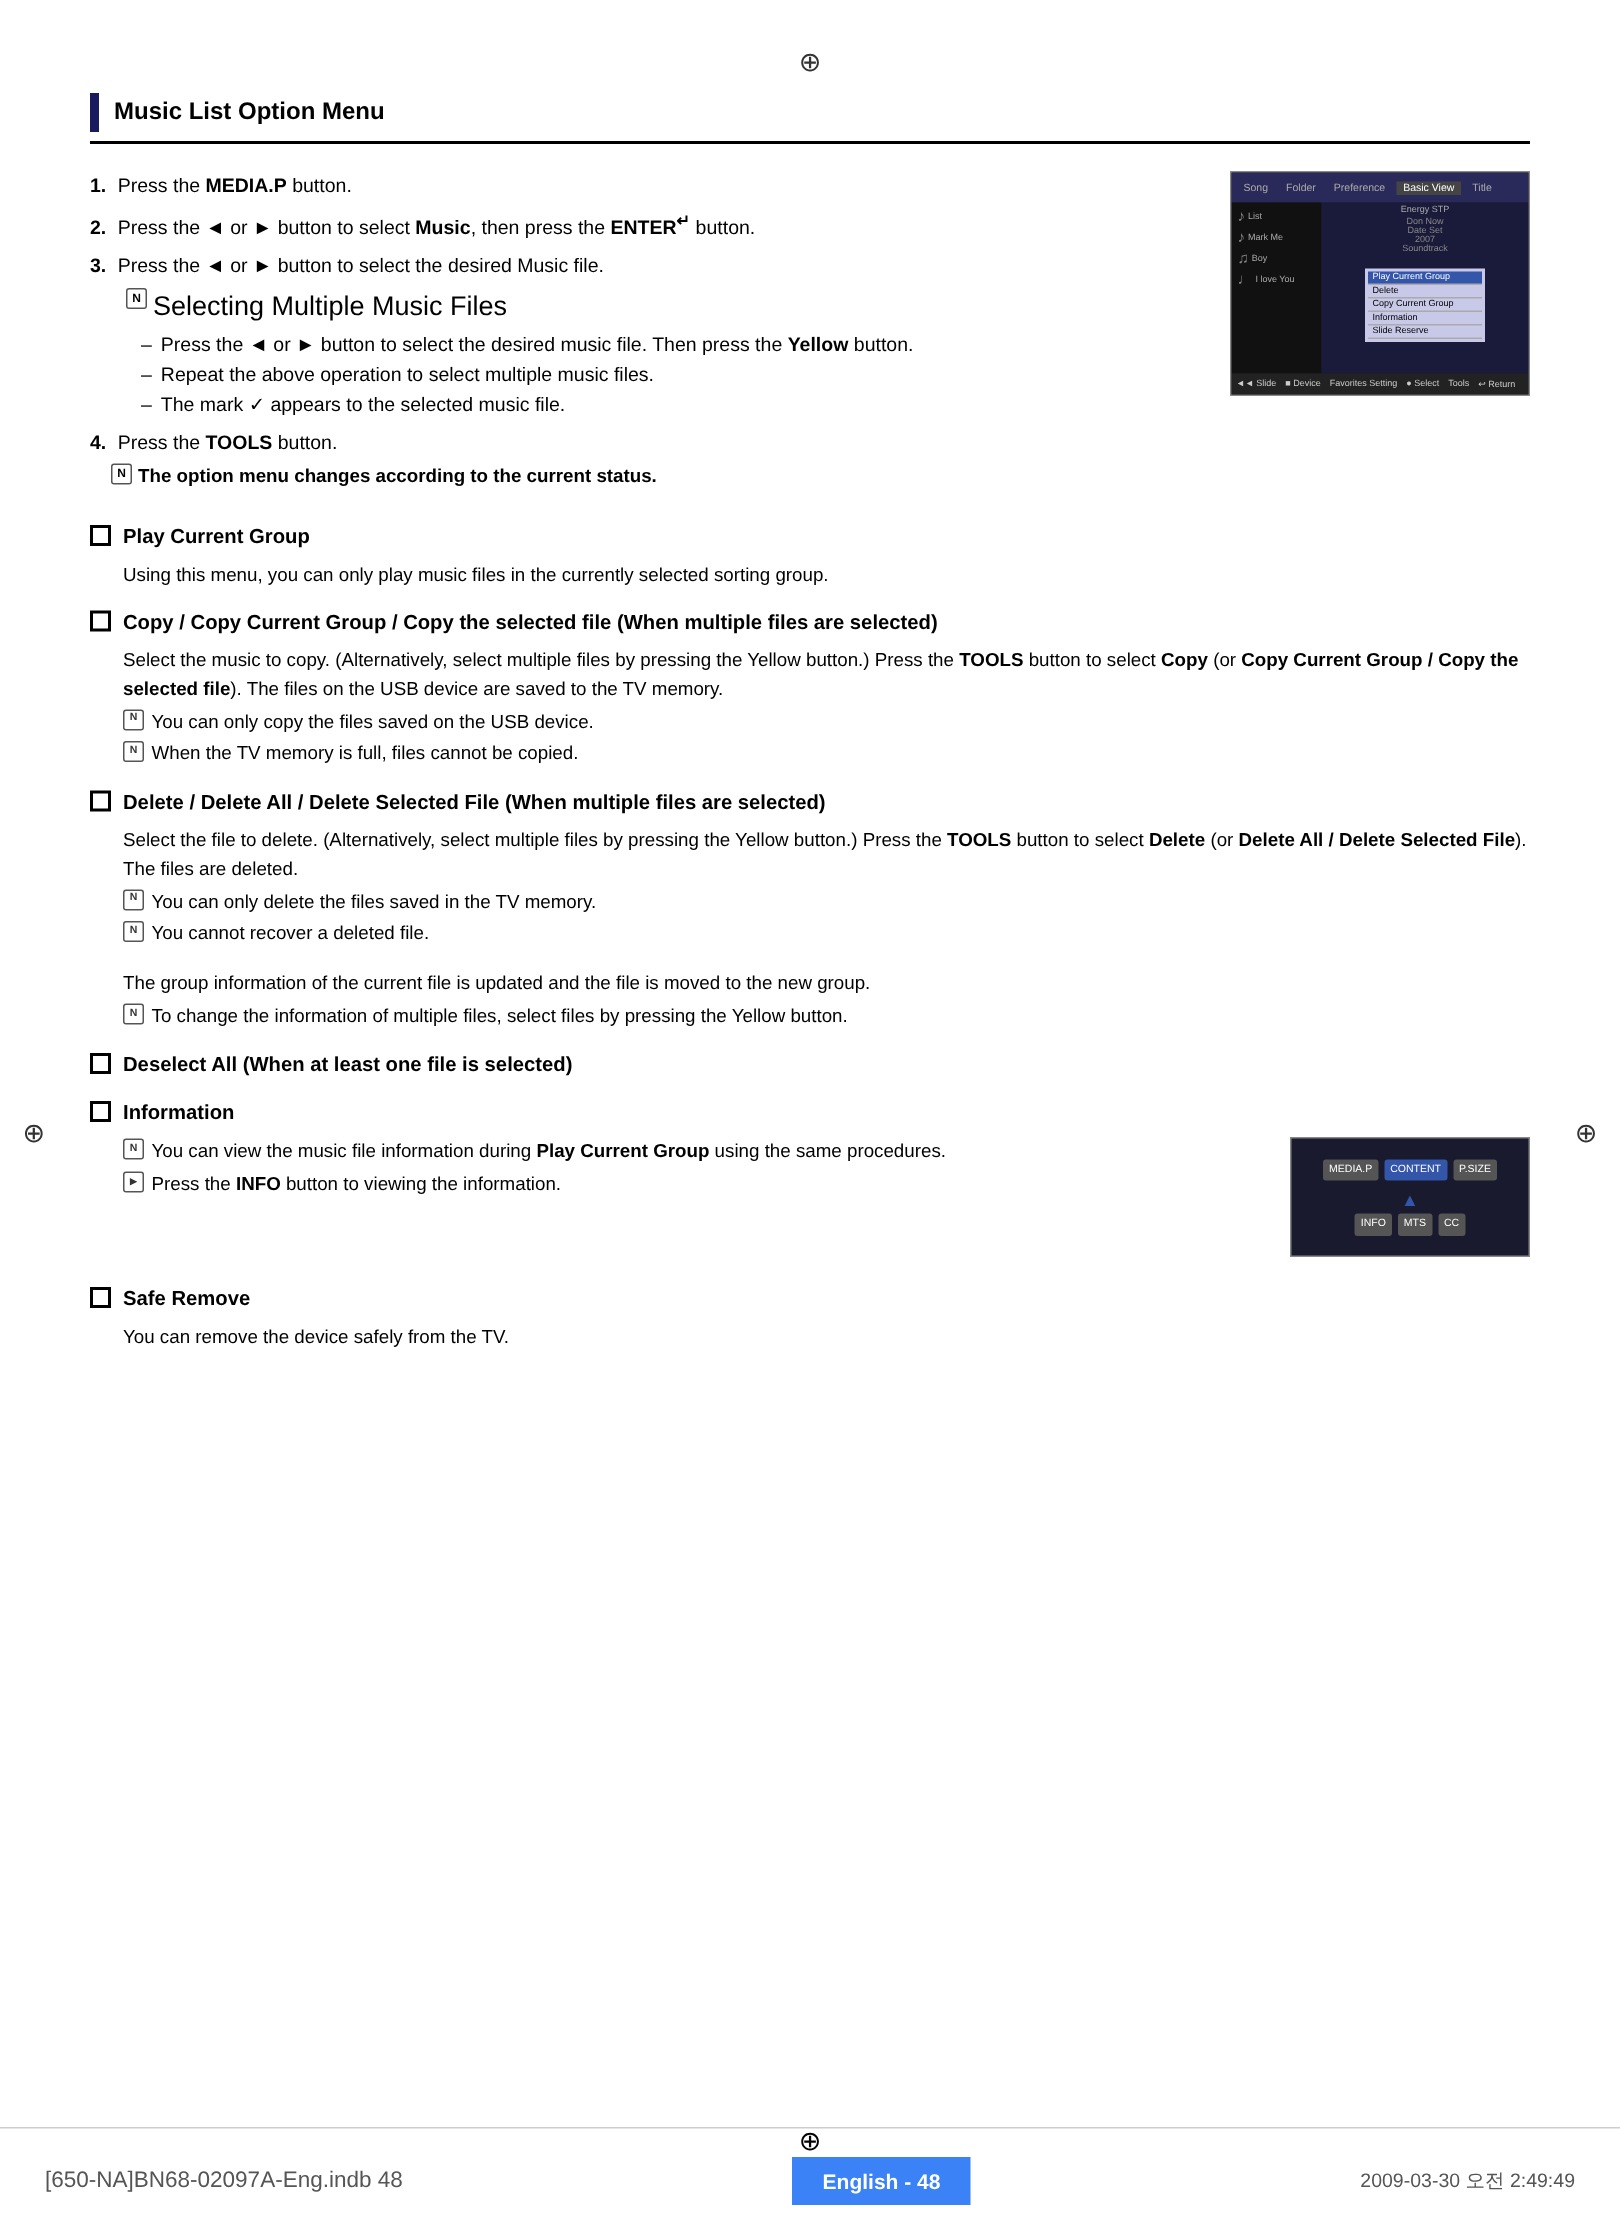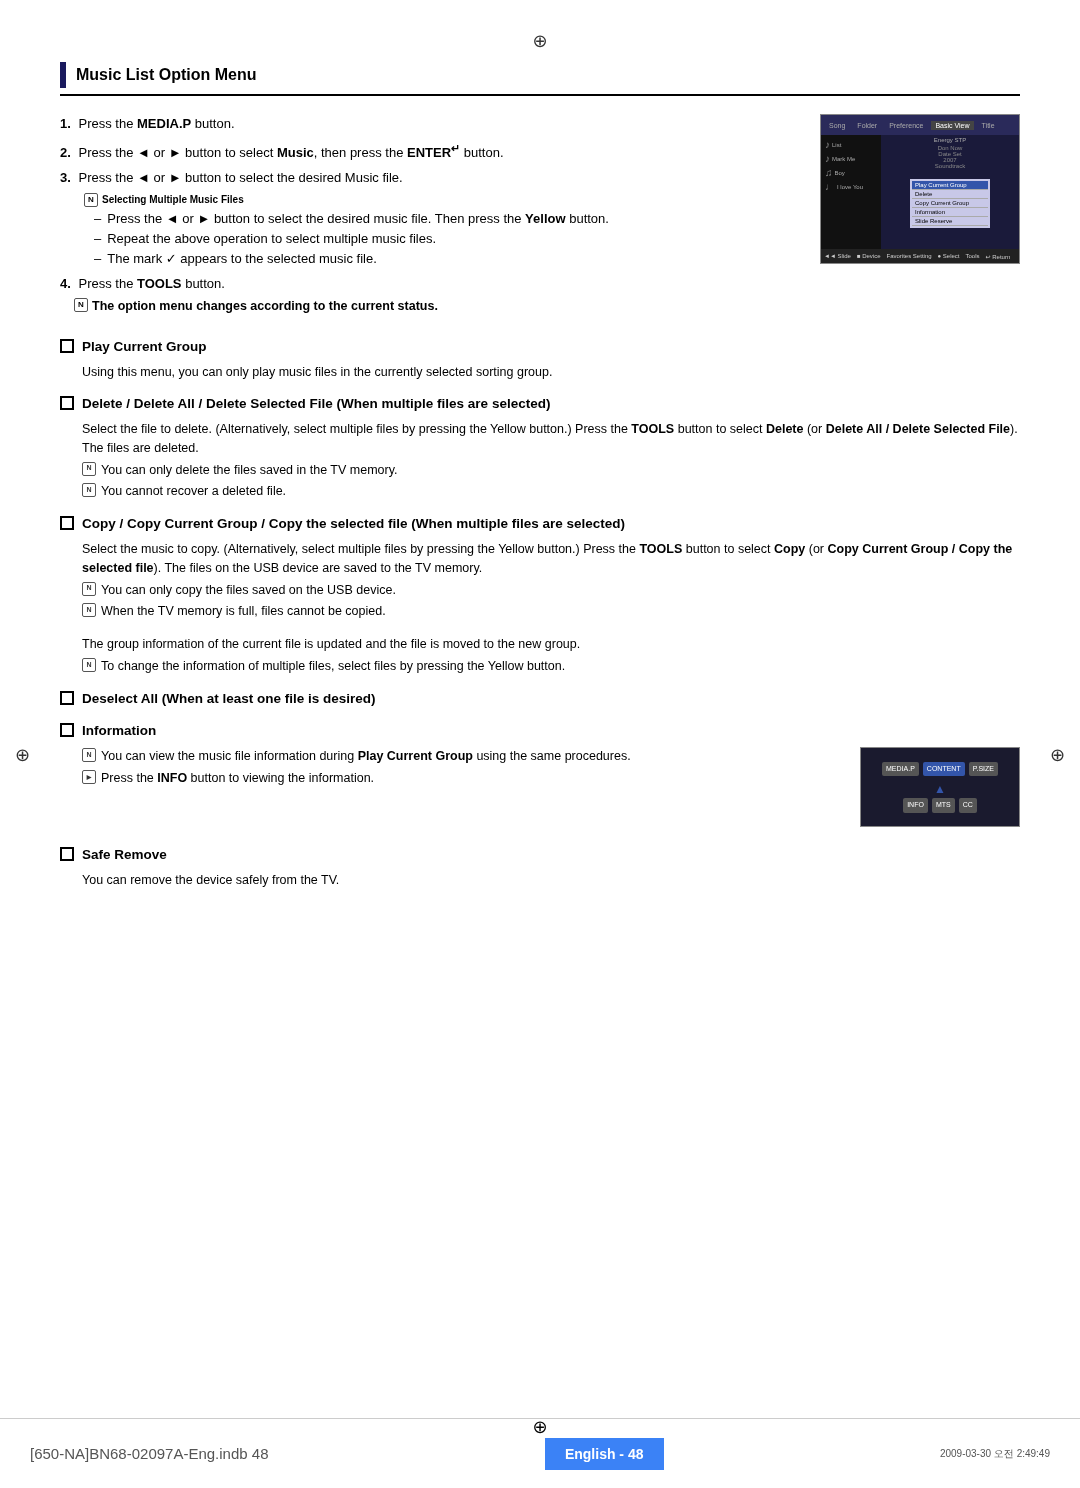--- a/index.html
+++ b/index.html
@@ -85,8 +85,8 @@
       margin-bottom: 4px;
     }
     .note-heading {
-      font-weight: bold;
-      font-size: 10px;
+      font-weight: normal;
+      font-size: 18px;
     }
     .note-item {
       display: flex;

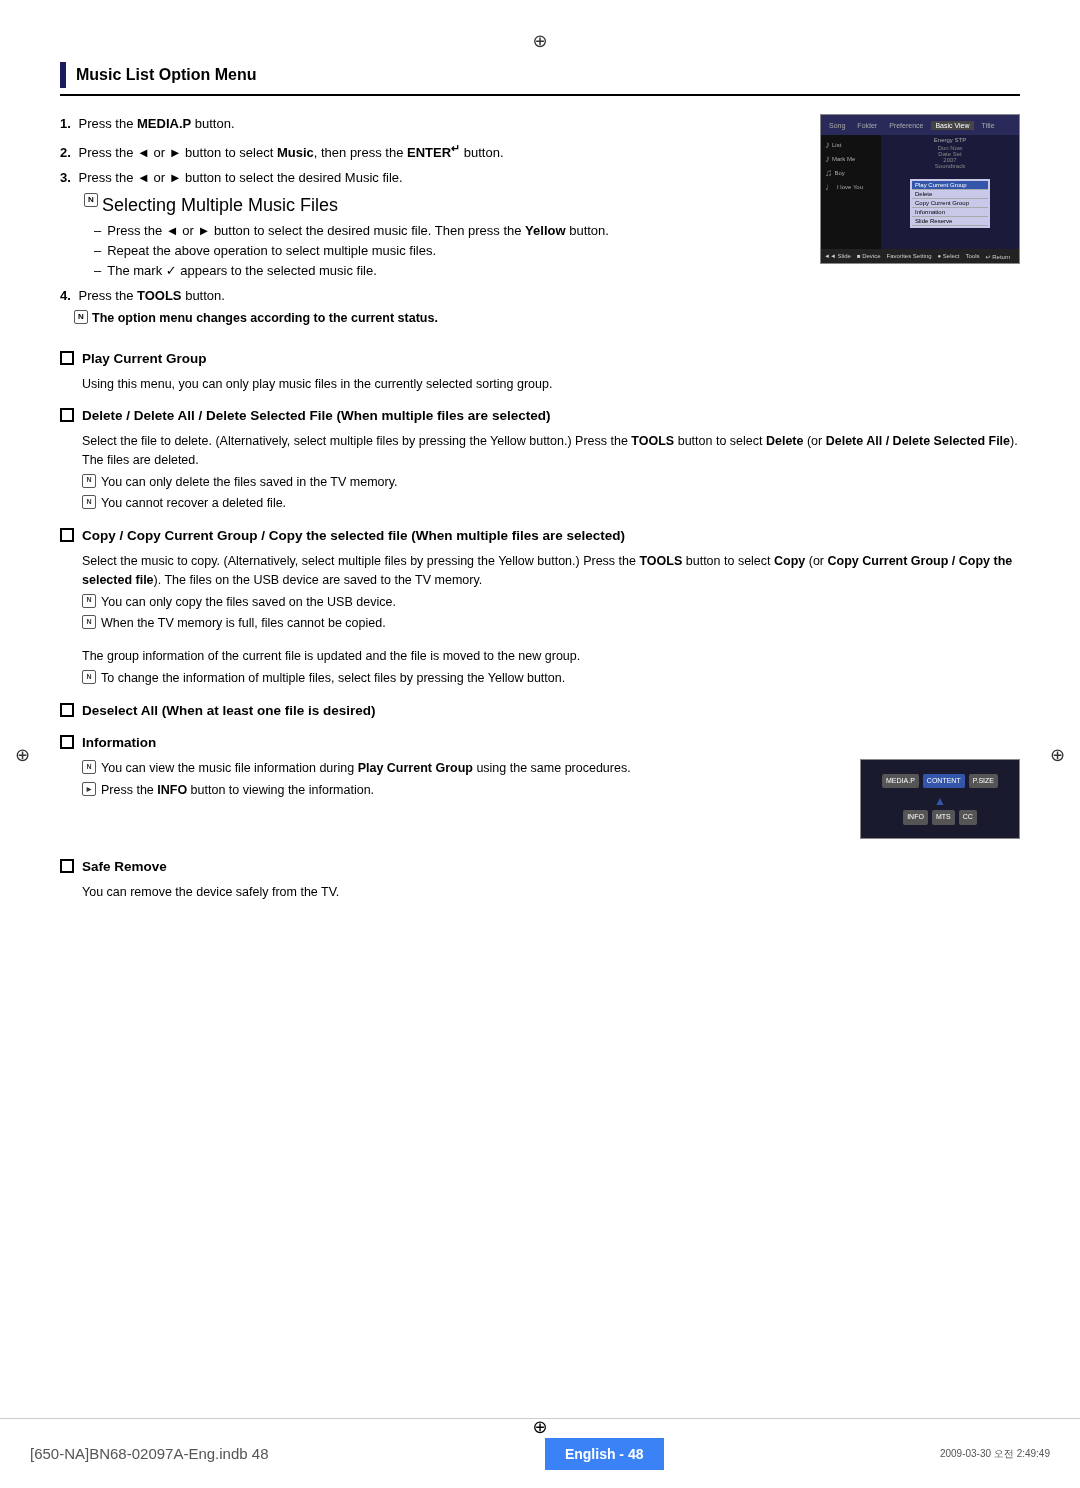--- a/index.html
+++ b/index.html
@@ -511,6 +511,24 @@
   <div class="subsection">
     <div class="subsection-header">
       <span class="checkbox-icon"></span>
+      <span class="subsection-title">Copy / Copy Current Group / Copy the selected file (When multiple files are selected)</span>
+    </div>
+    <div class="subsection-body">
+      <p>Select the music to copy. (Alternatively, select multiple files by pressing the Yellow button.) Press the <strong>TOOLS</strong> button to select <strong>Copy</strong> (or <strong>Copy Current Group / Copy the selected file</strong>). The files on the USB device are saved to the TV memory.</p>
+      <div class="bullet-note">
+        <span class="note-icon2">N</span>
+        <span>You can only copy the files saved on the USB device.</span>
+      </div>
+      <div class="bullet-note">
+        <span class="note-icon2">N</span>
+        <span>When the TV memory is full, files cannot be copied.</span>
+      </div>
+    </div>
+  </div>
+
+  <div class="subsection">
+    <div class="subsection-header">
+      <span class="checkbox-icon"></span>
       <span class="subsection-title">Delete / Delete All / Delete Selected File (When multiple files are selected)</span>
     </div>
     <div class="subsection-body">
@@ -522,24 +540,6 @@
       <div class="bullet-note">
         <span class="note-icon2">N</span>
         <span>You cannot recover a deleted file.</span>
-      </div>
-    </div>
-  </div>
-
-  <div class="subsection">
-    <div class="subsection-header">
-      <span class="checkbox-icon"></span>
-      <span class="subsection-title">Copy / Copy Current Group / Copy the selected file (When multiple files are selected)</span>
-    </div>
-    <div class="subsection-body">
-      <p>Select the music to copy. (Alternatively, select multiple files by pressing the Yellow button.) Press the <strong>TOOLS</strong> button to select <strong>Copy</strong> (or <strong>Copy Current Group / Copy the selected file</strong>). The files on the USB device are saved to the TV memory.</p>
-      <div class="bullet-note">
-        <span class="note-icon2">N</span>
-        <span>You can only copy the files saved on the USB device.</span>
-      </div>
-      <div class="bullet-note">
-        <span class="note-icon2">N</span>
-        <span>When the TV memory is full, files cannot be copied.</span>
       </div>
     </div>
   </div>

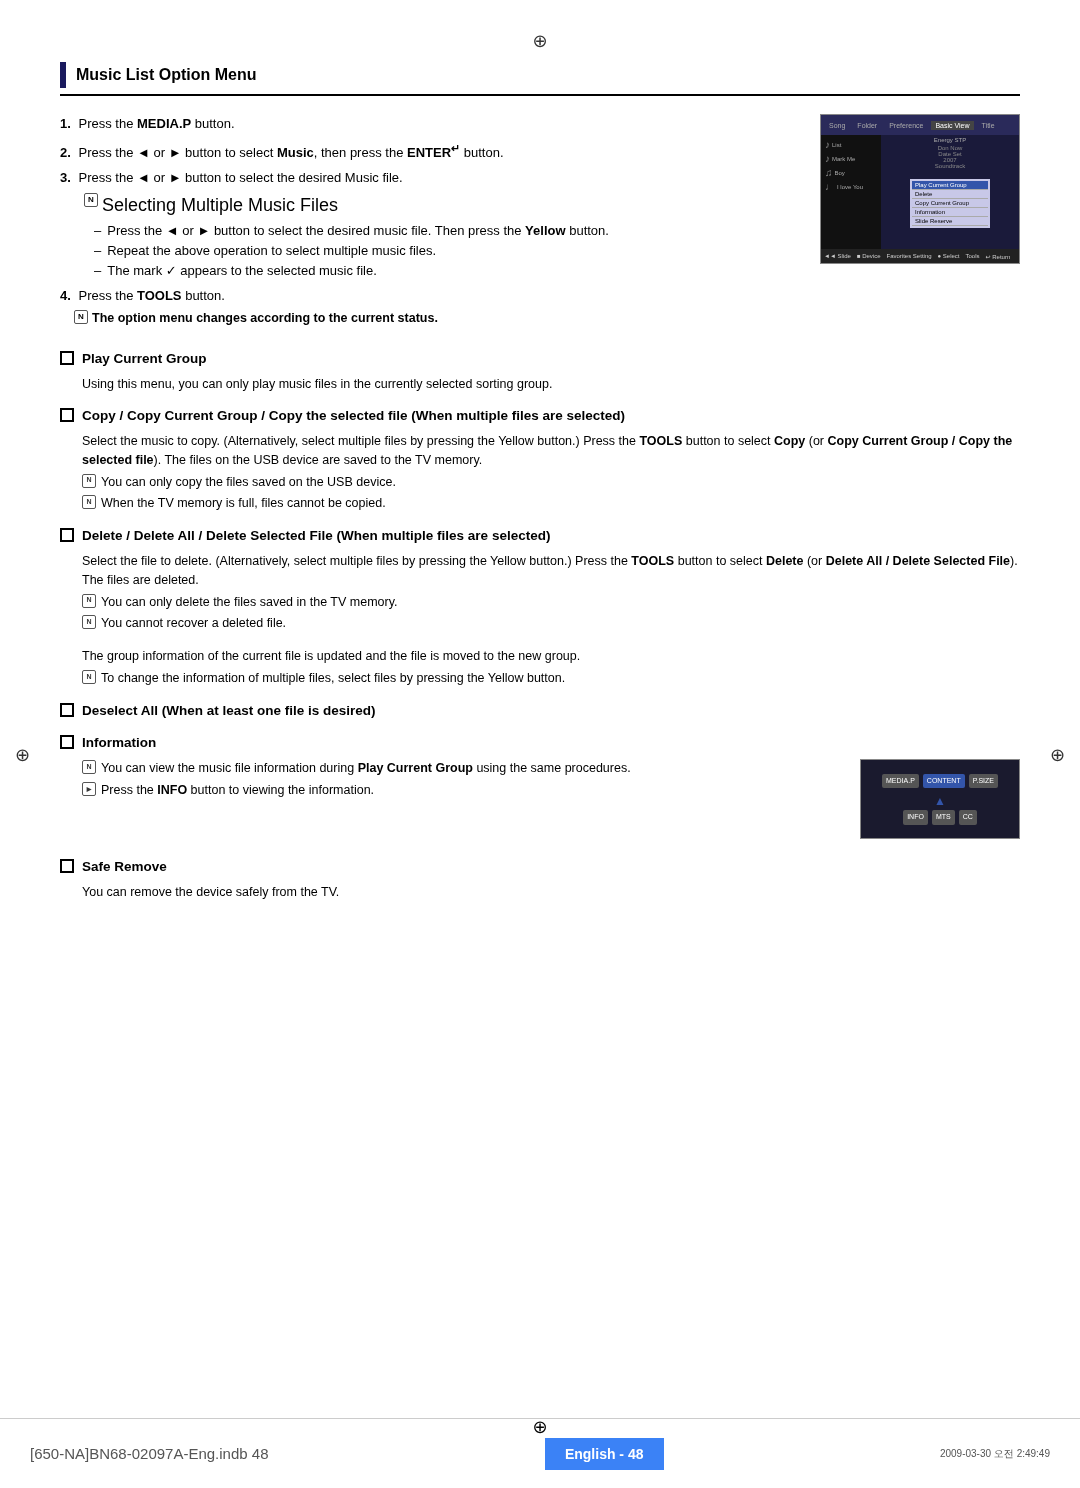--- a/index.html
+++ b/index.html
@@ -557,7 +557,7 @@
   <div class="subsection">
     <div class="subsection-header">
       <span class="checkbox-icon"></span>
-      <span class="subsection-title">Deselect All (When at least one file is desired)</span>
+      <span class="subsection-title">Deselect All (When at least one file is selected)</span>
     </div>
   </div>
 

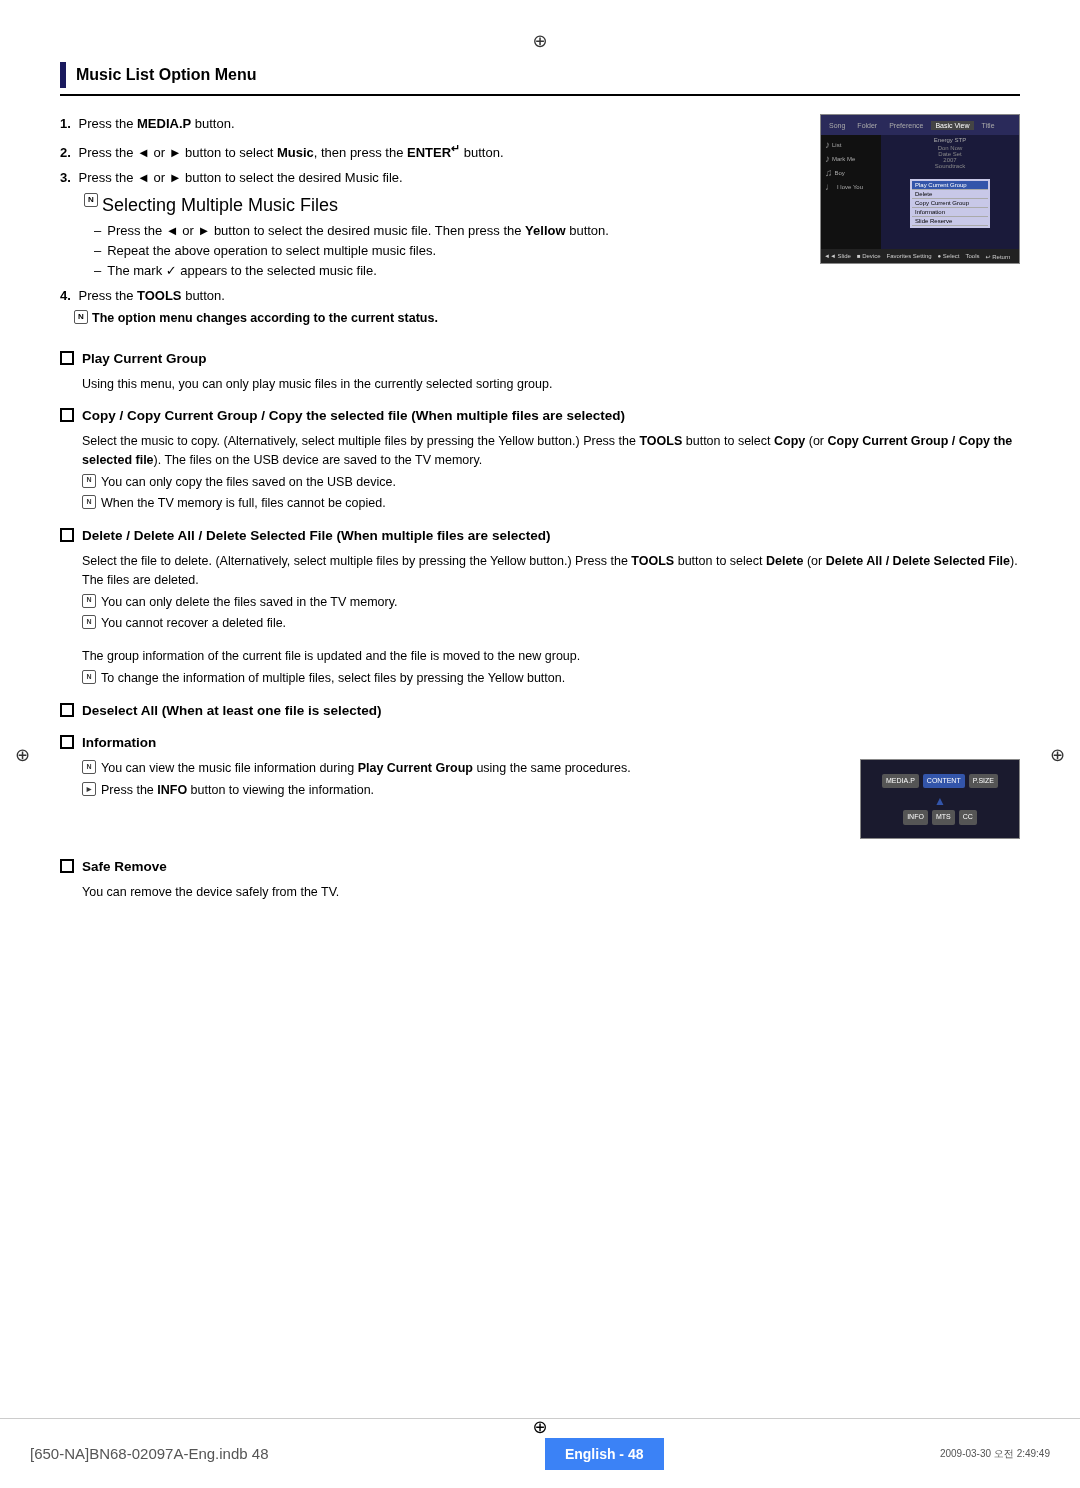--- a/index.html
+++ b/index.html
@@ -353,7 +353,7 @@
       font-weight: bold;
     }
     .footer-right {
-      font-size: 10px;
+      font-size: 13px;
       color: #555;
     }
 

